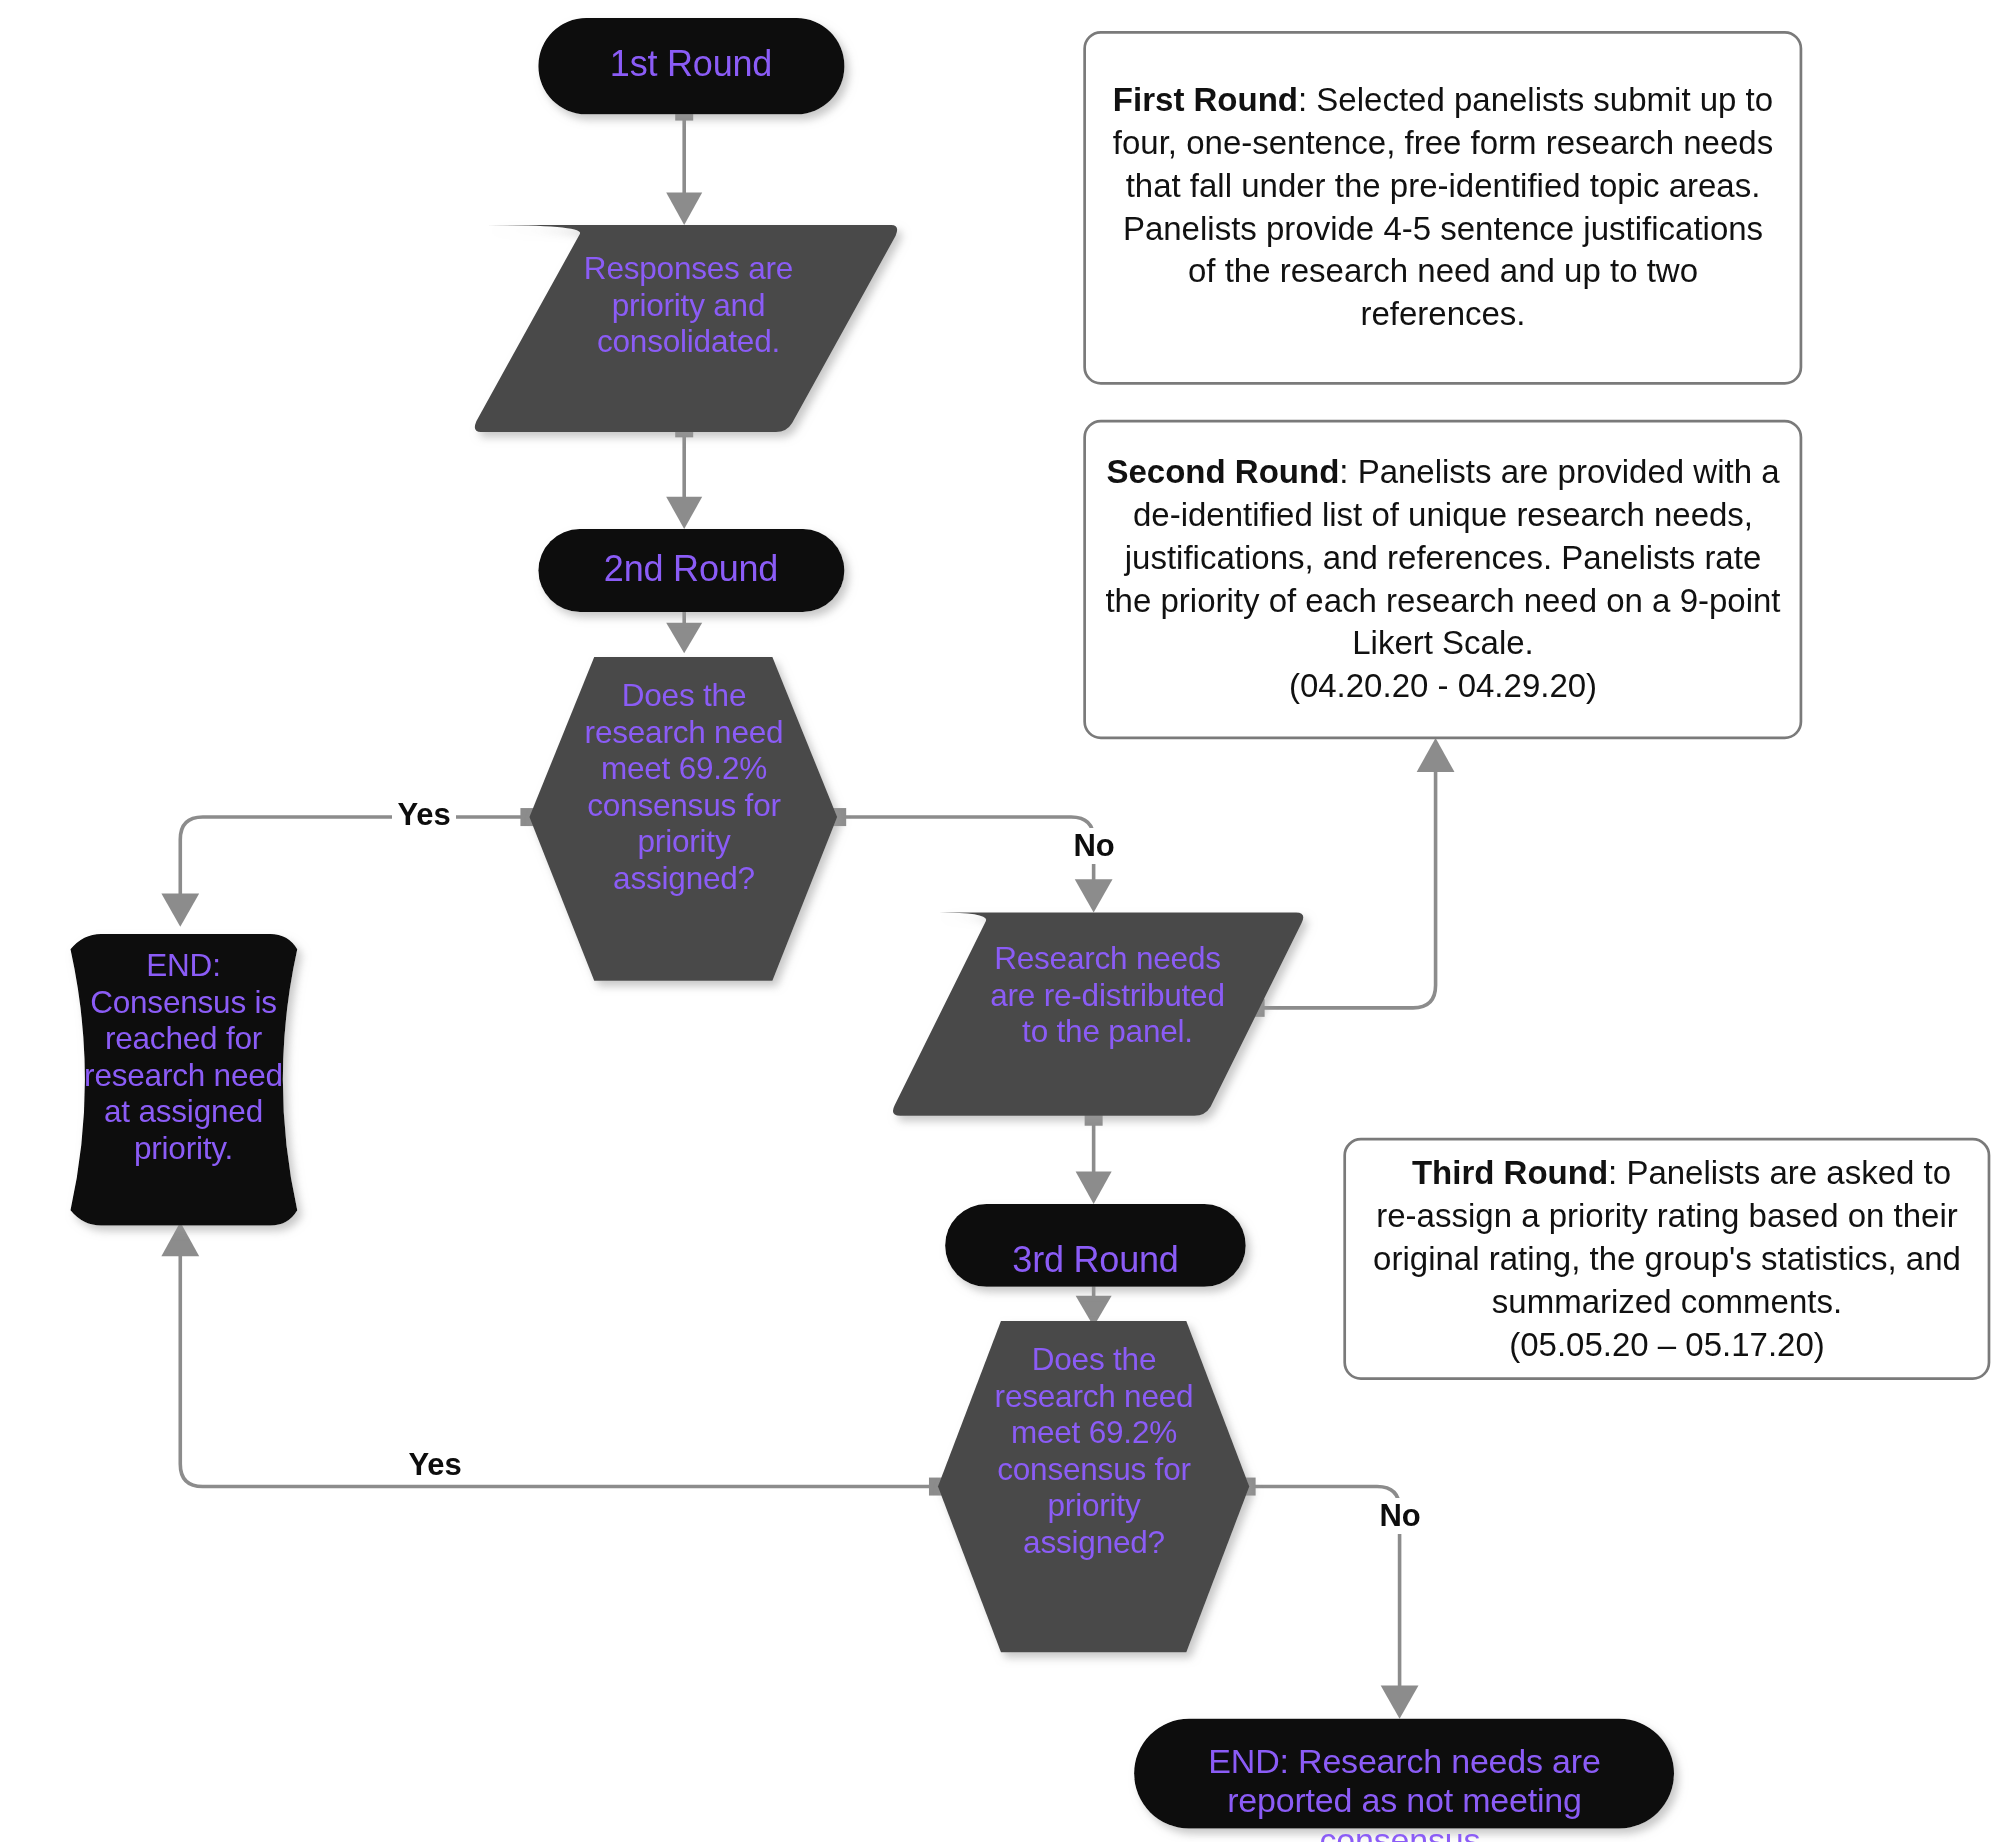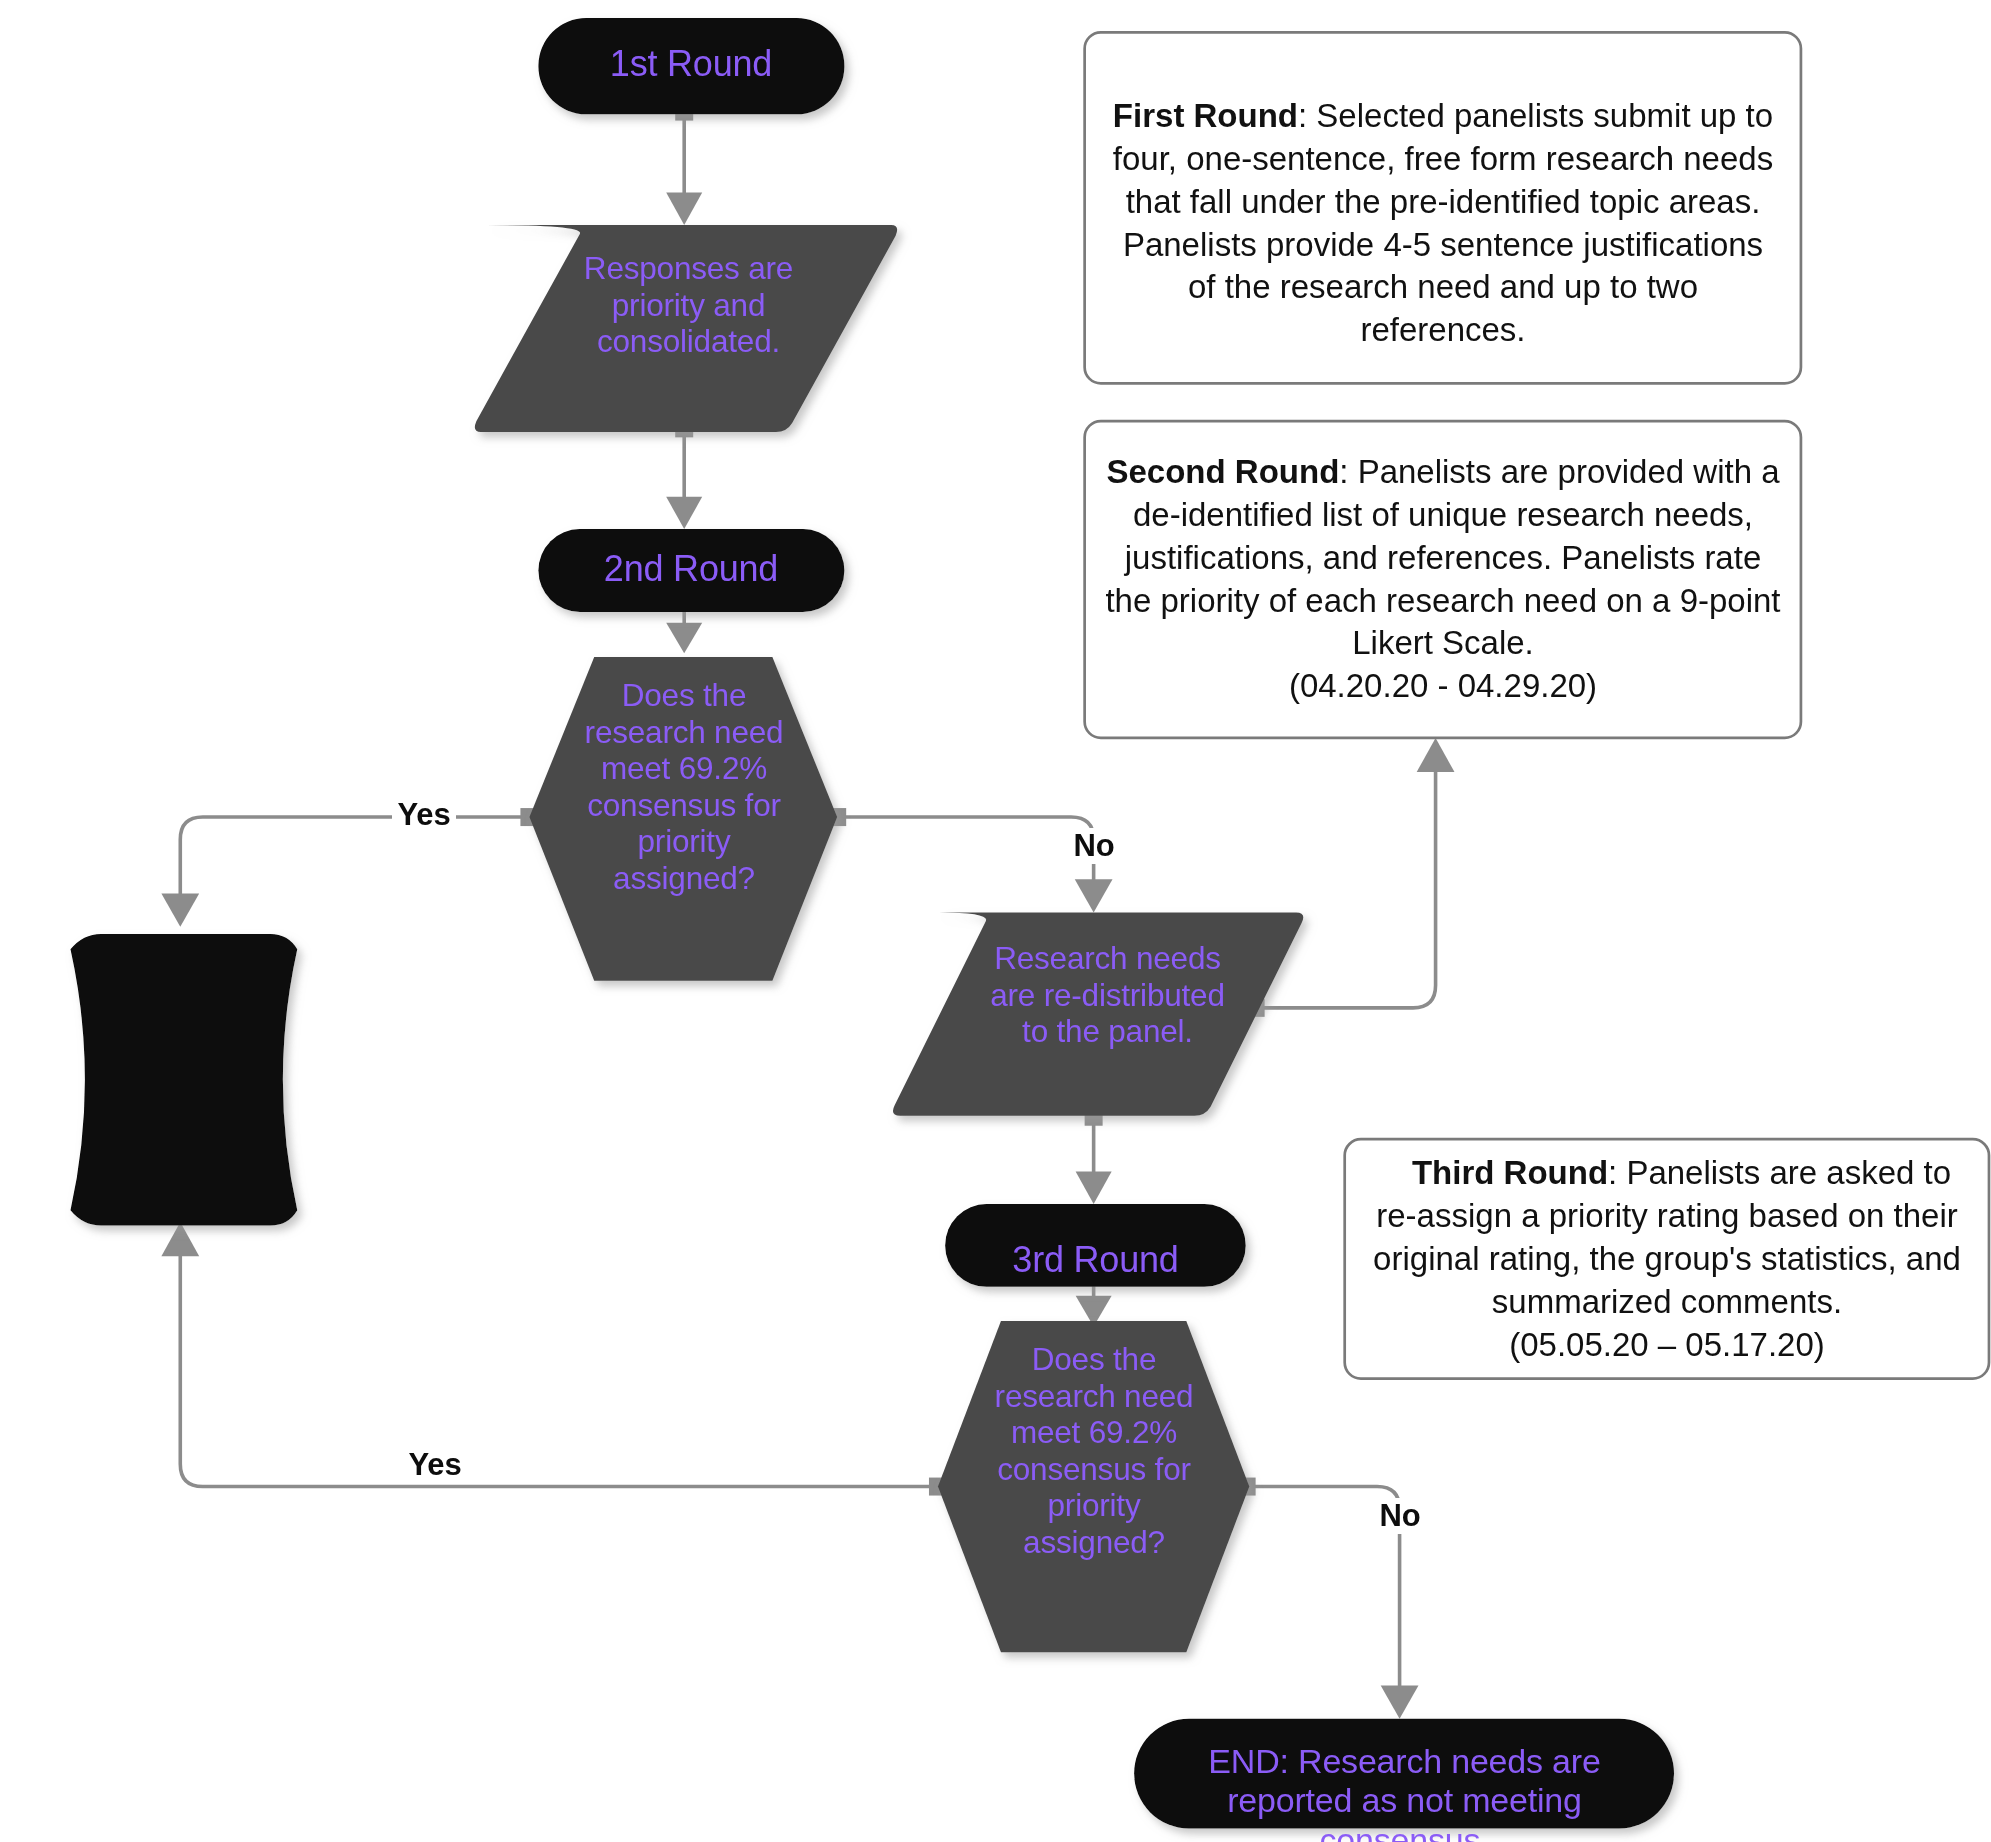--- a/index.html
+++ b/index.html
@@ -207,7 +207,7 @@
   <div class="edge-label" style="left:403px; top:1447px;">Yes</div>
   <div class="edge-label" style="left:1374px; top:1498px;">No</div>
 
-  <div class="note-box" style="left:1085px; top:48px; width:716px; height:351px; display:flex; align-items:center; justify-content:center;">
+  <div class="note-box" style="left:1085px; top:32px; width:716px; height:351px; display:flex; align-items:center; justify-content:center;">
     <div>
       <span style="font-weight:700;">First Round</span><span>: Selected panelists submit up to four, one-sentence, free form research needs that fall under the pre-identified topic areas. Panelists provide 4-5 sentence justifications of the research need and up to two references.</span>
     </div>

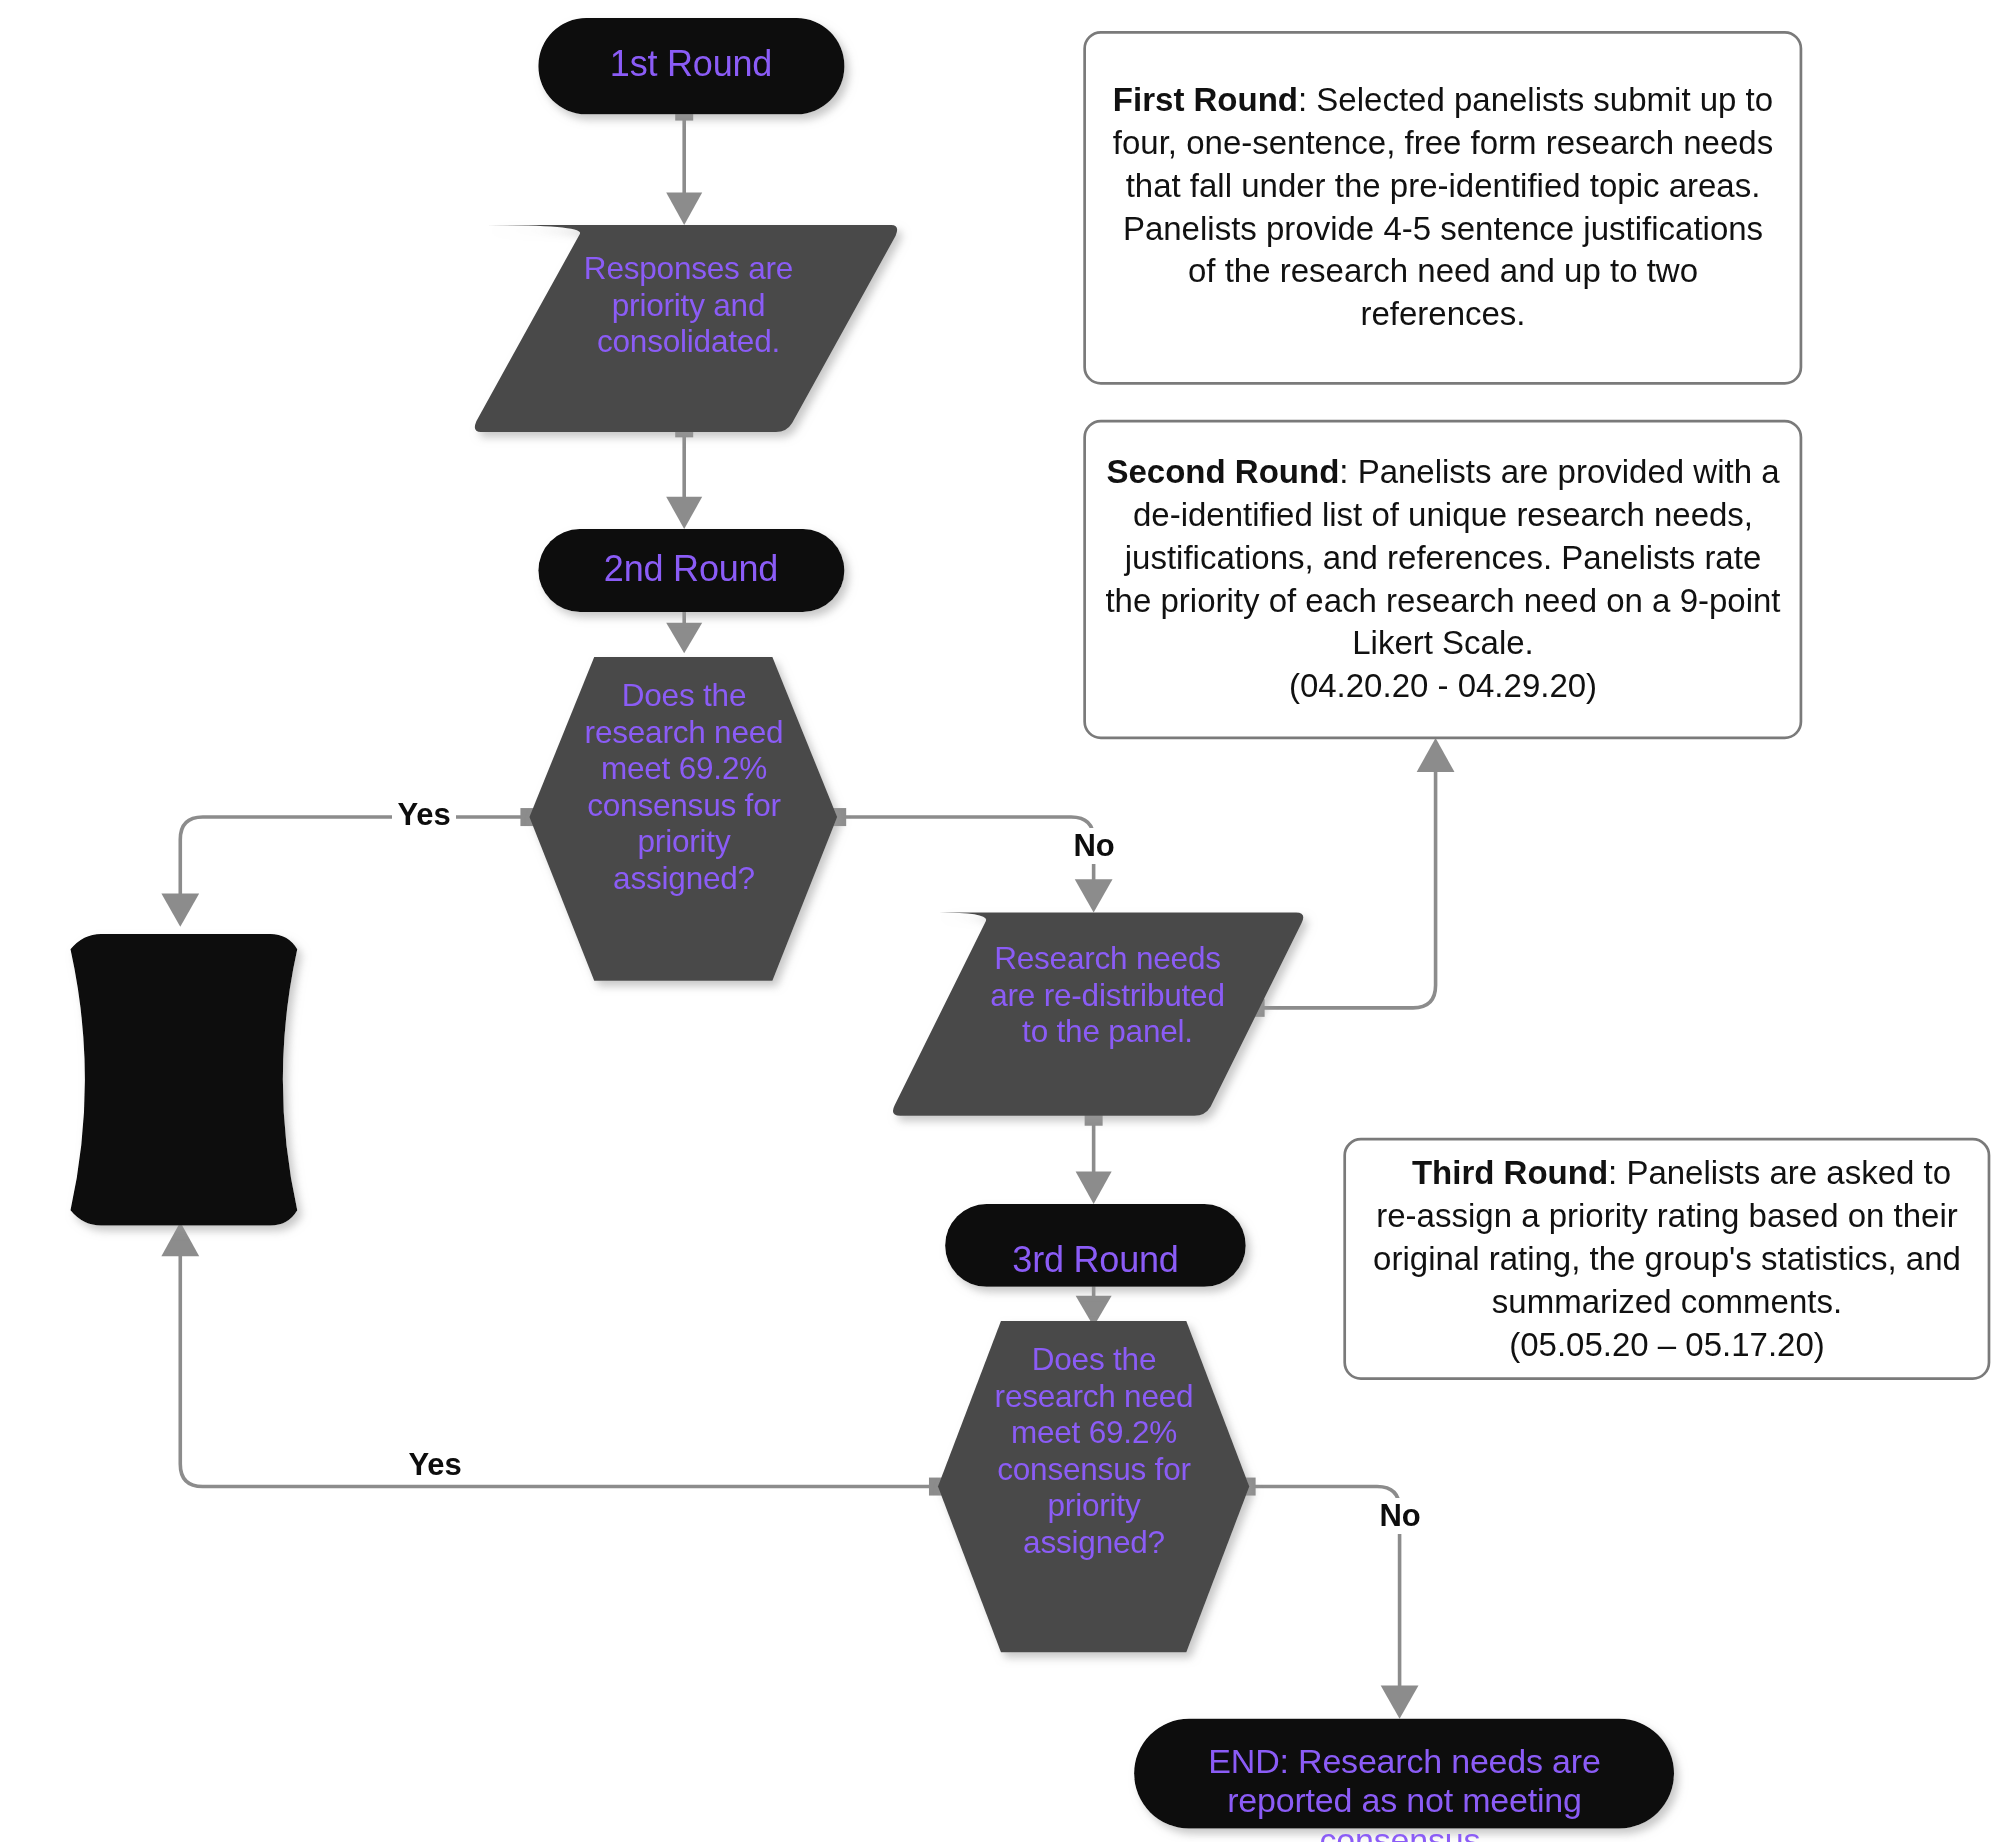--- a/index.html
+++ b/index.html
@@ -199,6 +199,7 @@
 
   <div class="node-text hex-label" style="left:986px; top:1341px; width:216px;">Does the research need meet 69.2% consensus for priority assigned?</div>
 
+  <div class="node-text wave-label" style="left:81px; top:947px; width:205px;">END: Consensus is reached for research need at assigned priority.</div>
 
   <div class="node-text end-label" style="left:1148px; top:1742px; width:513px;">END: Research needs are reported as not meeting consensus.</div>
 

